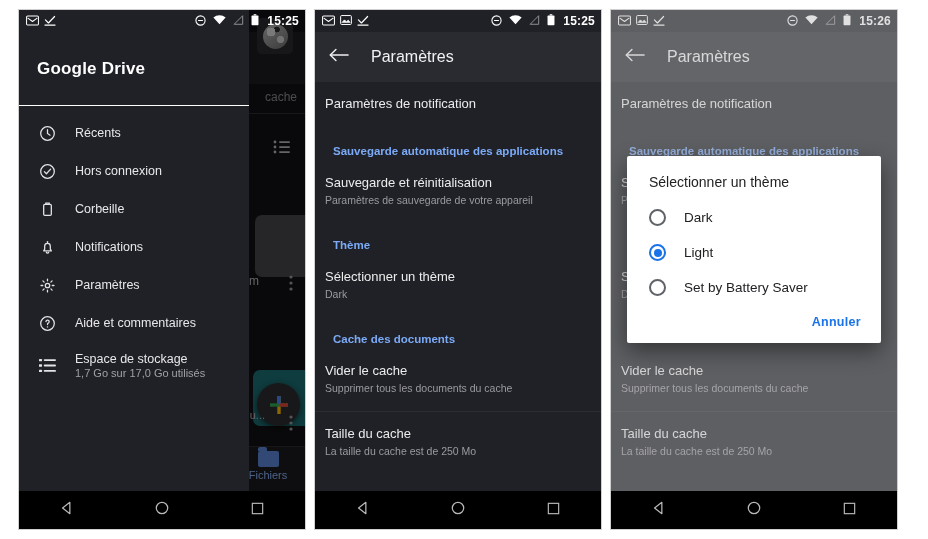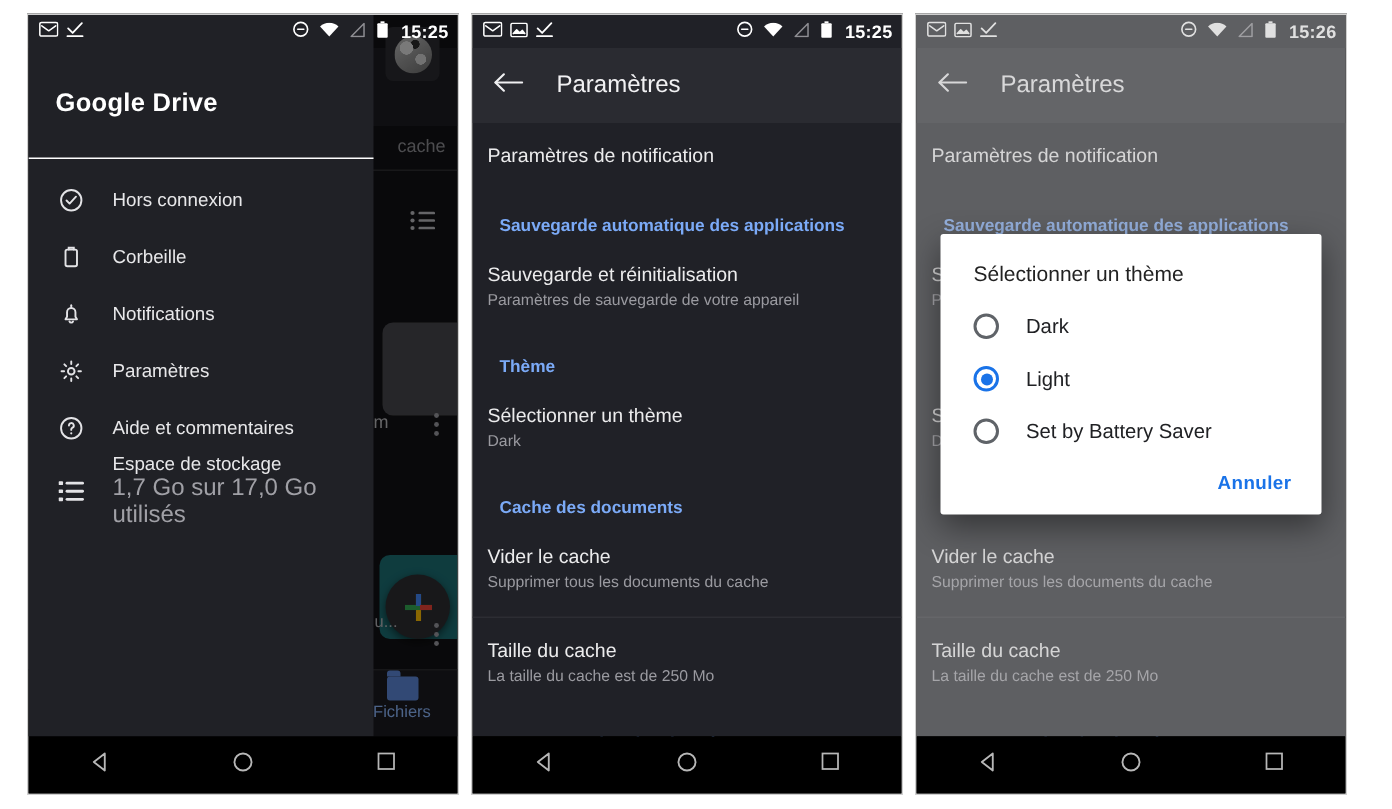--- a/index.html
+++ b/index.html
@@ -335,6 +335,17 @@
         </div>
         <div class="drawer-list">
 
+          <div class="drawer-item">
+            <span class="di-ico">
+              <svg width="17" height="17" viewBox="0 0 20 20" fill="none" stroke="#e3e3e6" stroke-width="1.5">
+                <circle cx="10" cy="10" r="8"></circle>
+                  <path d="M10 5.5V10l3 2" stroke-linecap="round"></path>
+              </svg>
+            </span>
+            <span class="di-text">
+              <span class="di-label">Récents</span>
+            </span>
+          </div>
 
           <div class="drawer-item">
             <span class="di-ico">

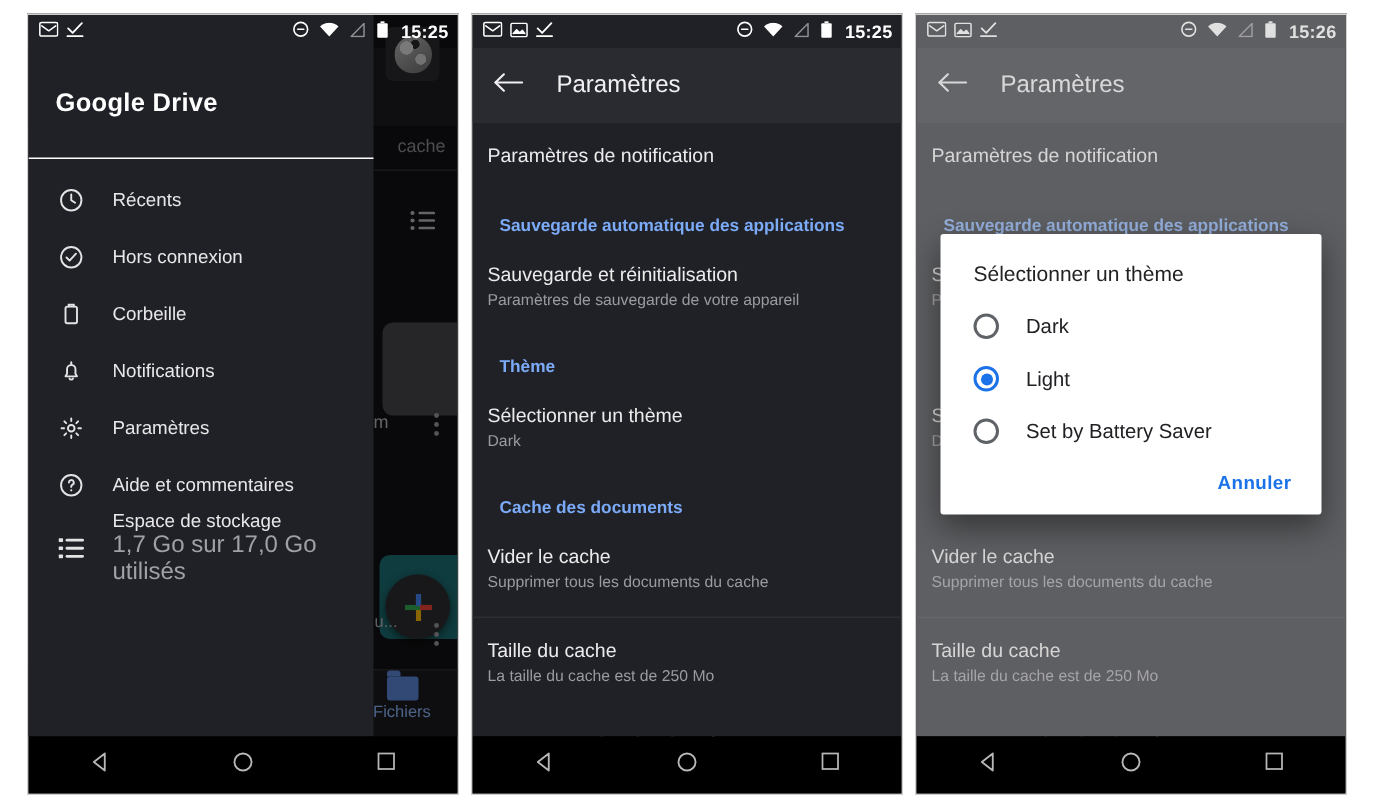--- a/index.html
+++ b/index.html
@@ -186,7 +186,7 @@
   }
   .drawer-item .di-text { display: flex; flex-direction: column; }
   .drawer-item .di-label { font-size: 12.5px; color: #e8e8ea; }
-  .drawer-item .di-sub { font-size: 16px; color: #a0a0a6; margin-top: 1px; }
+  .drawer-item .di-sub { font-size: 11px; color: #a0a0a6; margin-top: 1px; }
   .drawer-item.tall { height: 46px; }
 
   

